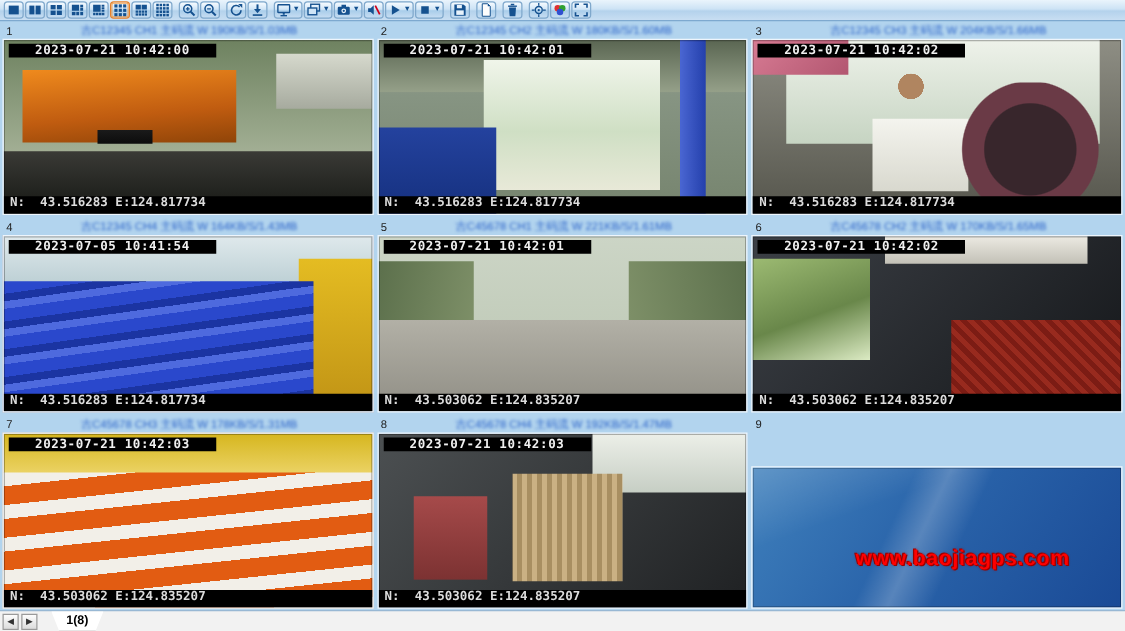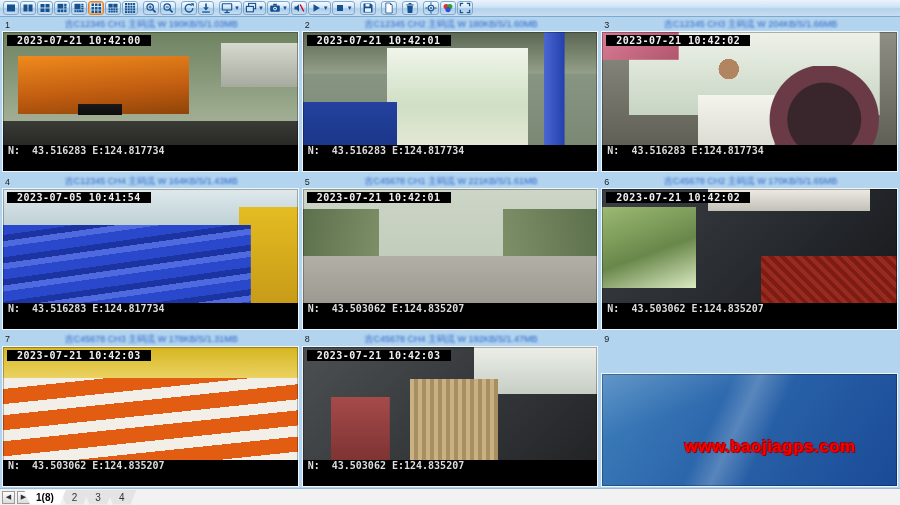--- a/index.html
+++ b/index.html
@@ -20,7 +20,7 @@
   .cell-num{font-size:9px;color:#222;padding:0 3px;min-width:8px;}
   .cell-chan{flex:1;text-align:center;font-size:9px;color:#2b63c9;filter:blur(1.3px);white-space:nowrap;overflow:hidden;transform:translateX(-6px);}
   .video{flex:1;position:relative;border:1px solid #eef5fc;box-shadow:inset 0 0 0 1px rgba(0,0,0,.28);overflow:hidden;min-height:0;}
-  .timestamp{position:absolute;top:3px;left:4px;background:#000;color:#f0f0f0;font:bold 10px "DejaVu Sans Mono",monospace;padding:0 10px;letter-spacing:.5px;}
+  .timestamp{position:absolute;top:3px;left:4px;background:#000;color:#f0f0f0;font:bold 10px "DejaVu Sans Mono",monospace;padding:0 21px;letter-spacing:.5px;}
   .coords{position:absolute;left:0;right:0;bottom:0;height:26px;line-height:14px;background:#000;color:#dcdcdc;font:bold 10px "DejaVu Sans Mono",monospace;padding-left:5px;white-space:pre;}
   .watermark{position:absolute;right:14%;bottom:26%;color:#ff0000;font-weight:bold;font-size:17px;letter-spacing:.5px;text-shadow:0 0 2px #8a0000,1px 1px 0 #a00000,-1px -1px 0 #a00000;}
 

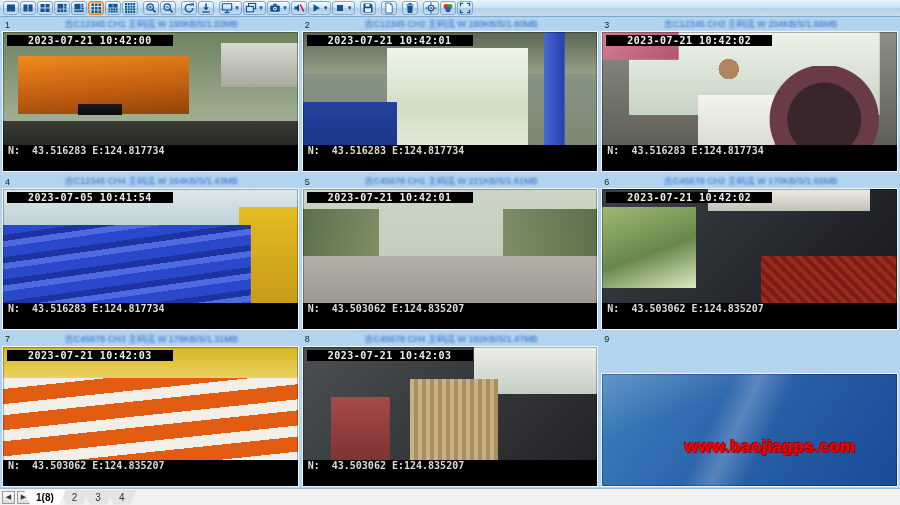--- a/index.html
+++ b/index.html
@@ -21,7 +21,7 @@
   .cell-chan{flex:1;text-align:center;font-size:9px;color:#2b63c9;filter:blur(1.3px);white-space:nowrap;overflow:hidden;transform:translateX(-6px);}
   .video{flex:1;position:relative;border:1px solid #eef5fc;box-shadow:inset 0 0 0 1px rgba(0,0,0,.28);overflow:hidden;min-height:0;}
   .timestamp{position:absolute;top:3px;left:4px;background:#000;color:#f0f0f0;font:bold 10px "DejaVu Sans Mono",monospace;padding:0 21px;letter-spacing:.5px;}
-  .coords{position:absolute;left:0;right:0;bottom:0;height:26px;line-height:14px;background:#000;color:#dcdcdc;font:bold 10px "DejaVu Sans Mono",monospace;padding-left:5px;white-space:pre;}
+  .coords{position:absolute;left:0;right:0;bottom:0;height:14px;line-height:14px;background:#000;color:#dcdcdc;font:bold 10px "DejaVu Sans Mono",monospace;padding-left:5px;white-space:pre;}
   .watermark{position:absolute;right:14%;bottom:26%;color:#ff0000;font-weight:bold;font-size:17px;letter-spacing:.5px;text-shadow:0 0 2px #8a0000,1px 1px 0 #a00000,-1px -1px 0 #a00000;}
 
   

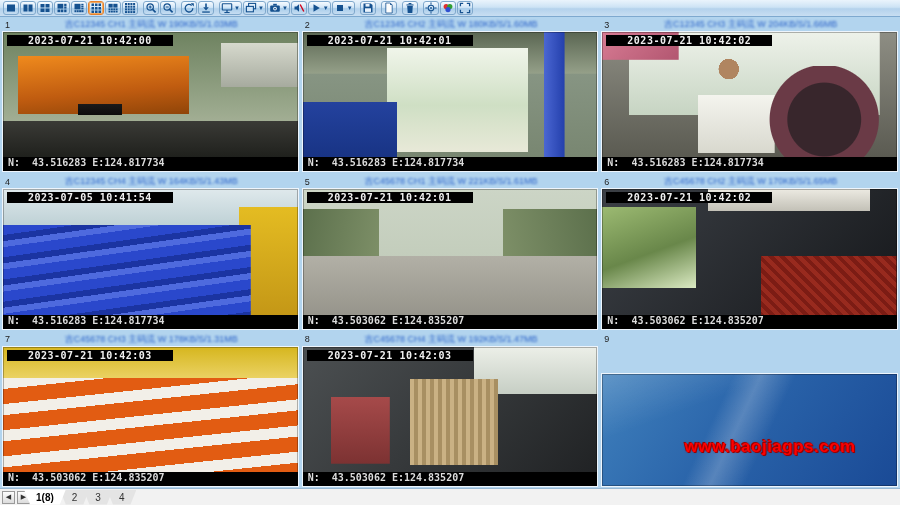--- a/index.html
+++ b/index.html
@@ -76,7 +76,7 @@
   
   .tabbar{position:absolute;left:0;right:0;bottom:0;height:17px;background:#f2f2f2;border-top:1px solid #98b8d4;display:flex;align-items:center;font-size:10px;box-sizing:border-box;}
   .tab-arrow{width:13px;height:13px;margin-left:2px;font-size:7px;display:flex;align-items:center;justify-content:center;color:#333;background:linear-gradient(180deg,#fdfdfd,#dcdcdc);border:1px solid #9a9a9a;box-sizing:border-box;cursor:pointer;}
-  .tabs{display:flex;align-items:center;height:16px;margin-left:0;}
+  .tabs{display:flex;align-items:center;height:16px;margin-left:17px;flex-direction:column;}
   .tab{position:relative;height:15px;line-height:15px;padding:0 12px;margin-left:-6px;color:#333;background:#e4e4e4;clip-path:polygon(0 0,100% 0,calc(100% - 6px) 100%,6px 100%);cursor:pointer;}
   .tab.active{background:#ffffff;font-weight:bold;color:#000;z-index:2;}
 </style>

